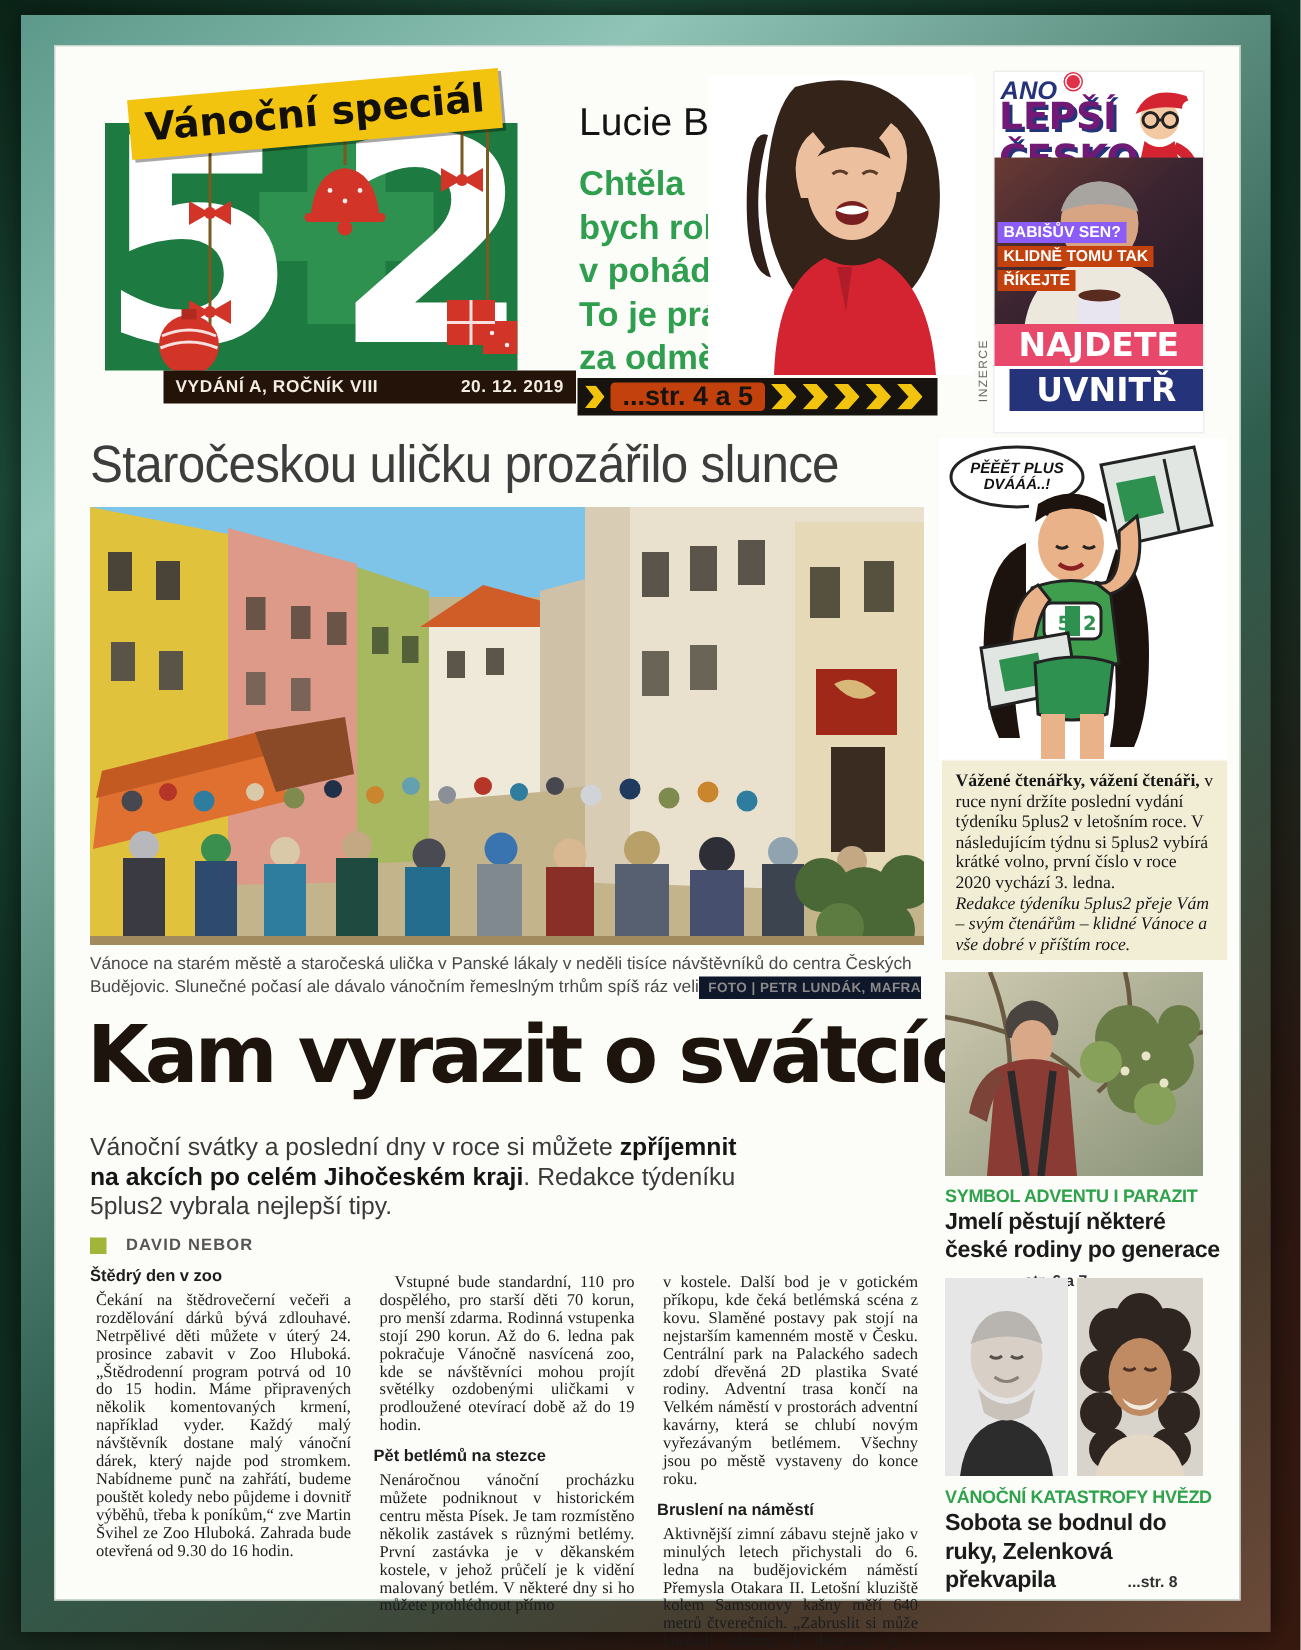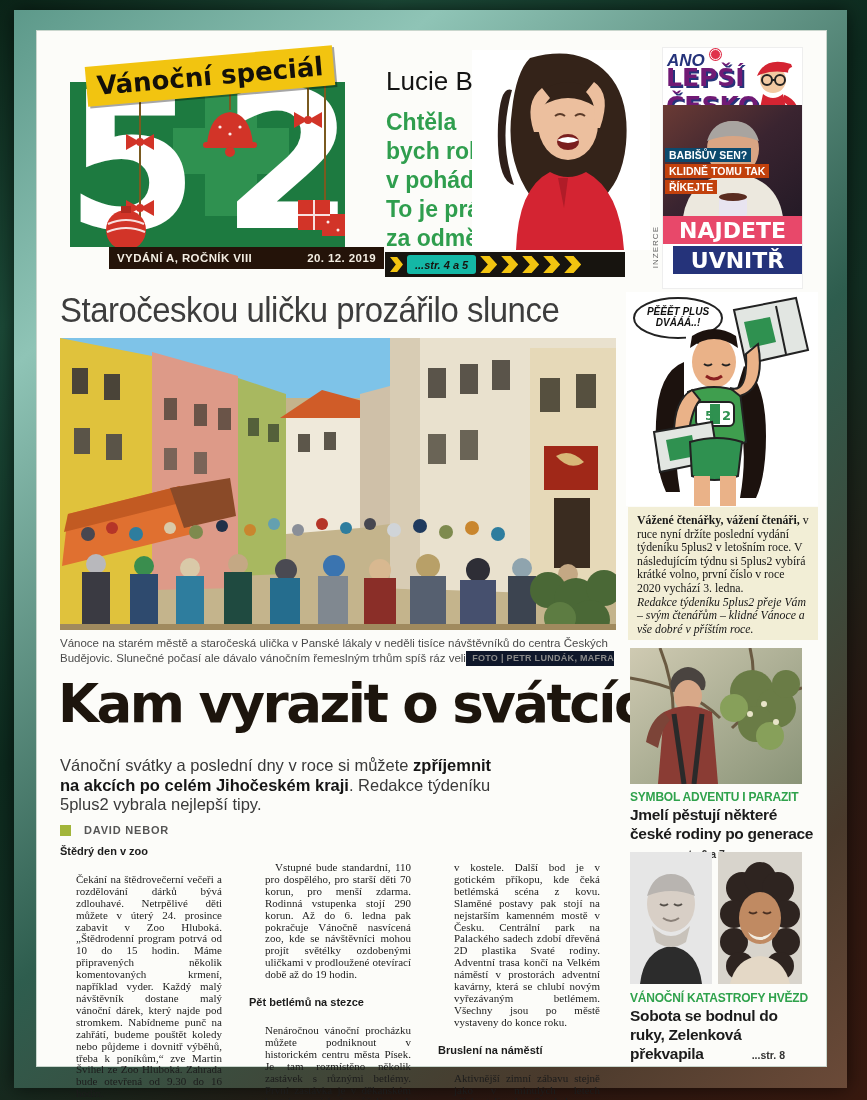--- a/index.html
+++ b/index.html
@@ -53,7 +53,7 @@
   .ad-santa{left:80px;top:2px;}
   .ad-photo{left:0;top:57px;width:139px;height:112px;}
   .ad-bar{position:absolute;color:#fff;font-weight:800;font-size:10.5px;padding:1px 4px;white-space:nowrap;}
-  .bar-red{background:#0c4a6e;}
+  .bar-red{background:#8b5cf6;}
   .bar-navy{background:#c2410c;}
   .ad-najdete{left:0;top:168px;width:139px;height:28px;background:#e8486a;color:#fff;
     font-size:22px;font-weight:800;display:flex;align-items:center;justify-content:center;font-family:"DejaVu Sans",sans-serif;}

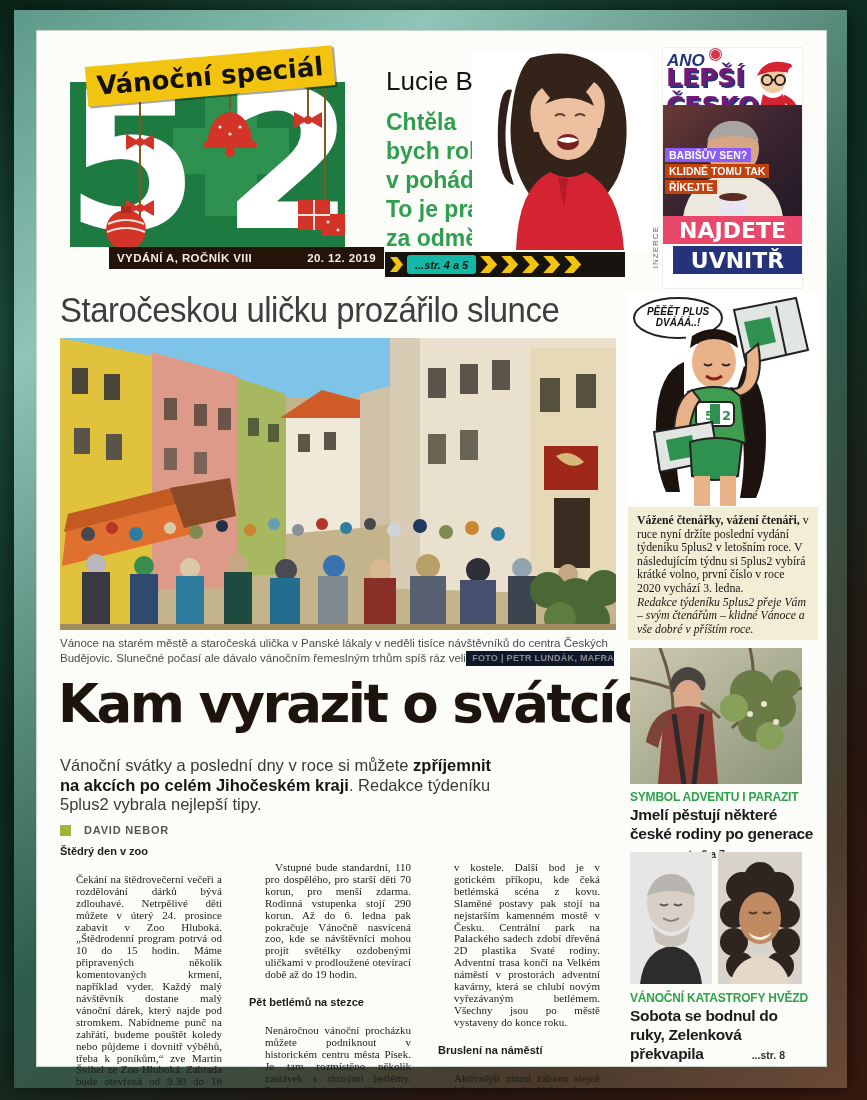--- a/index.html
+++ b/index.html
@@ -38,7 +38,7 @@
   .chev{display:inline-block;width:17px;height:17px;background:#f2c410;
     clip-path:polygon(0 0,55% 0,100% 50%,55% 100%,0 100%,45% 50%);}
   .chev.sm{width:13px;height:15px;}
-  .banner-box{background:#14b8a6;height:19px;border-radius:3px;padding:0 8px;font-size:11px;font-weight:800;color:#17140f;display:flex;align-items:center;font-style:italic;}
+  .banner-box{background:#c2410c;height:19px;border-radius:3px;padding:0 8px;font-size:18px;font-weight:800;color:#17140f;display:flex;align-items:center;}
   .inzerce{left:615px;top:196px;font-size:8px;color:#666;writing-mode:vertical-rl;transform:rotate(180deg);letter-spacing:1px;}
 
   

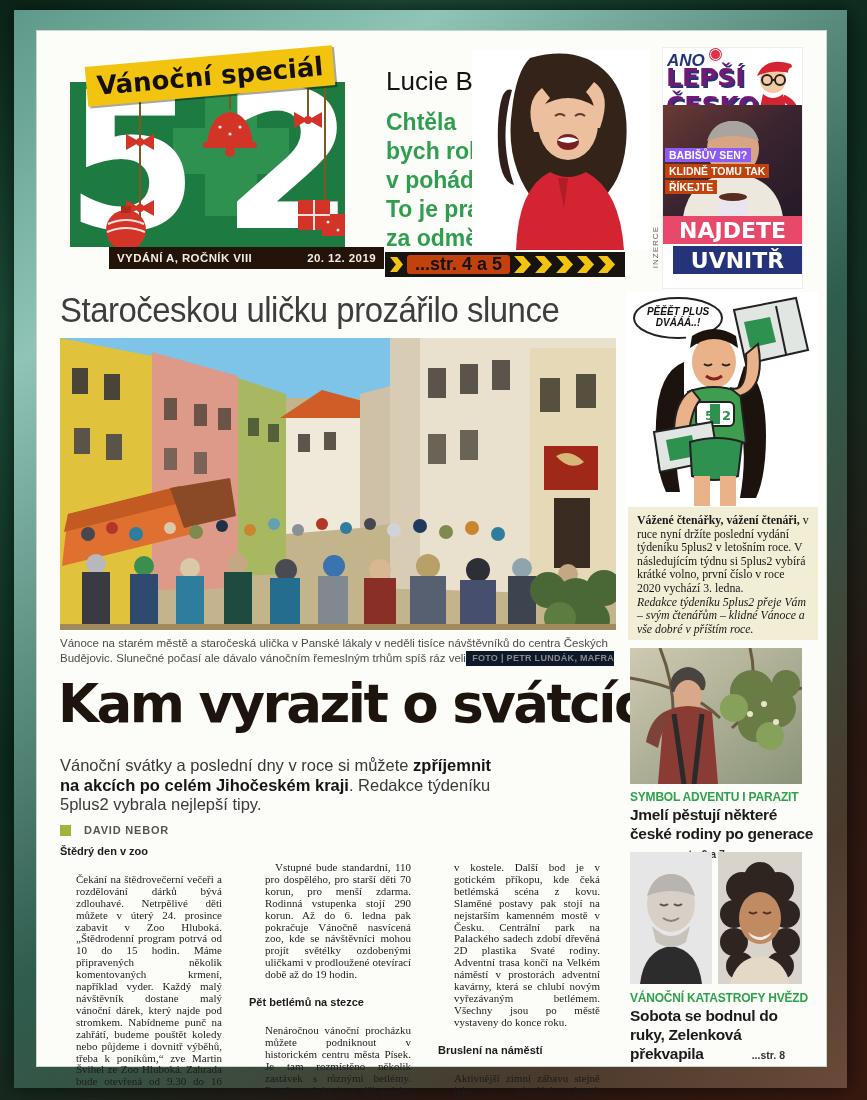--- a/index.html
+++ b/index.html
@@ -78,7 +78,7 @@
   .col{flex:1;}
   .col h4{font-size:11px;margin:0 0 1px 0;font-family:Liberation Sans, sans-serif;}
   .col h4.mid{margin-top:9px;}
-  .col p{margin:16px;}
+  .col p{margin:4px;}
   .col p.ind{text-indent:10px;}
 
   

